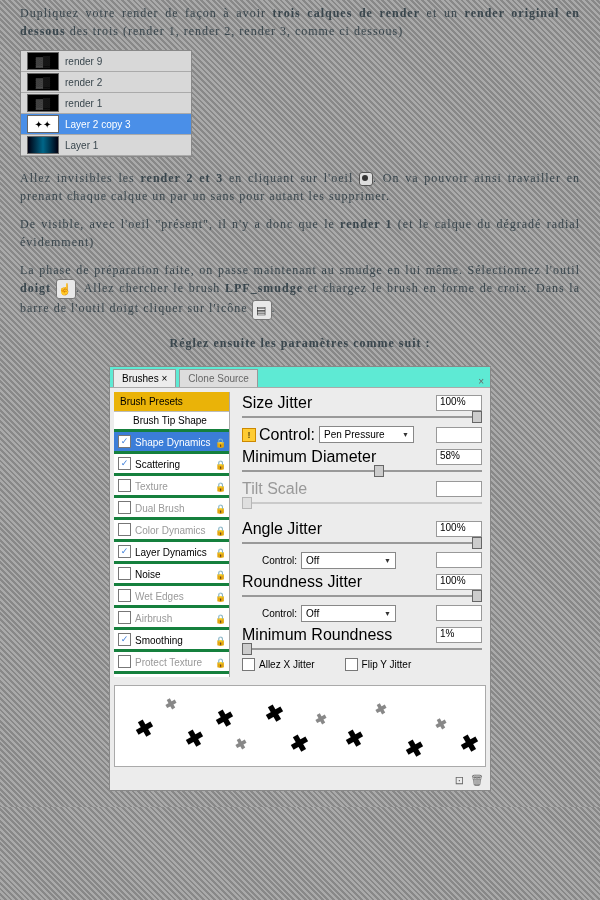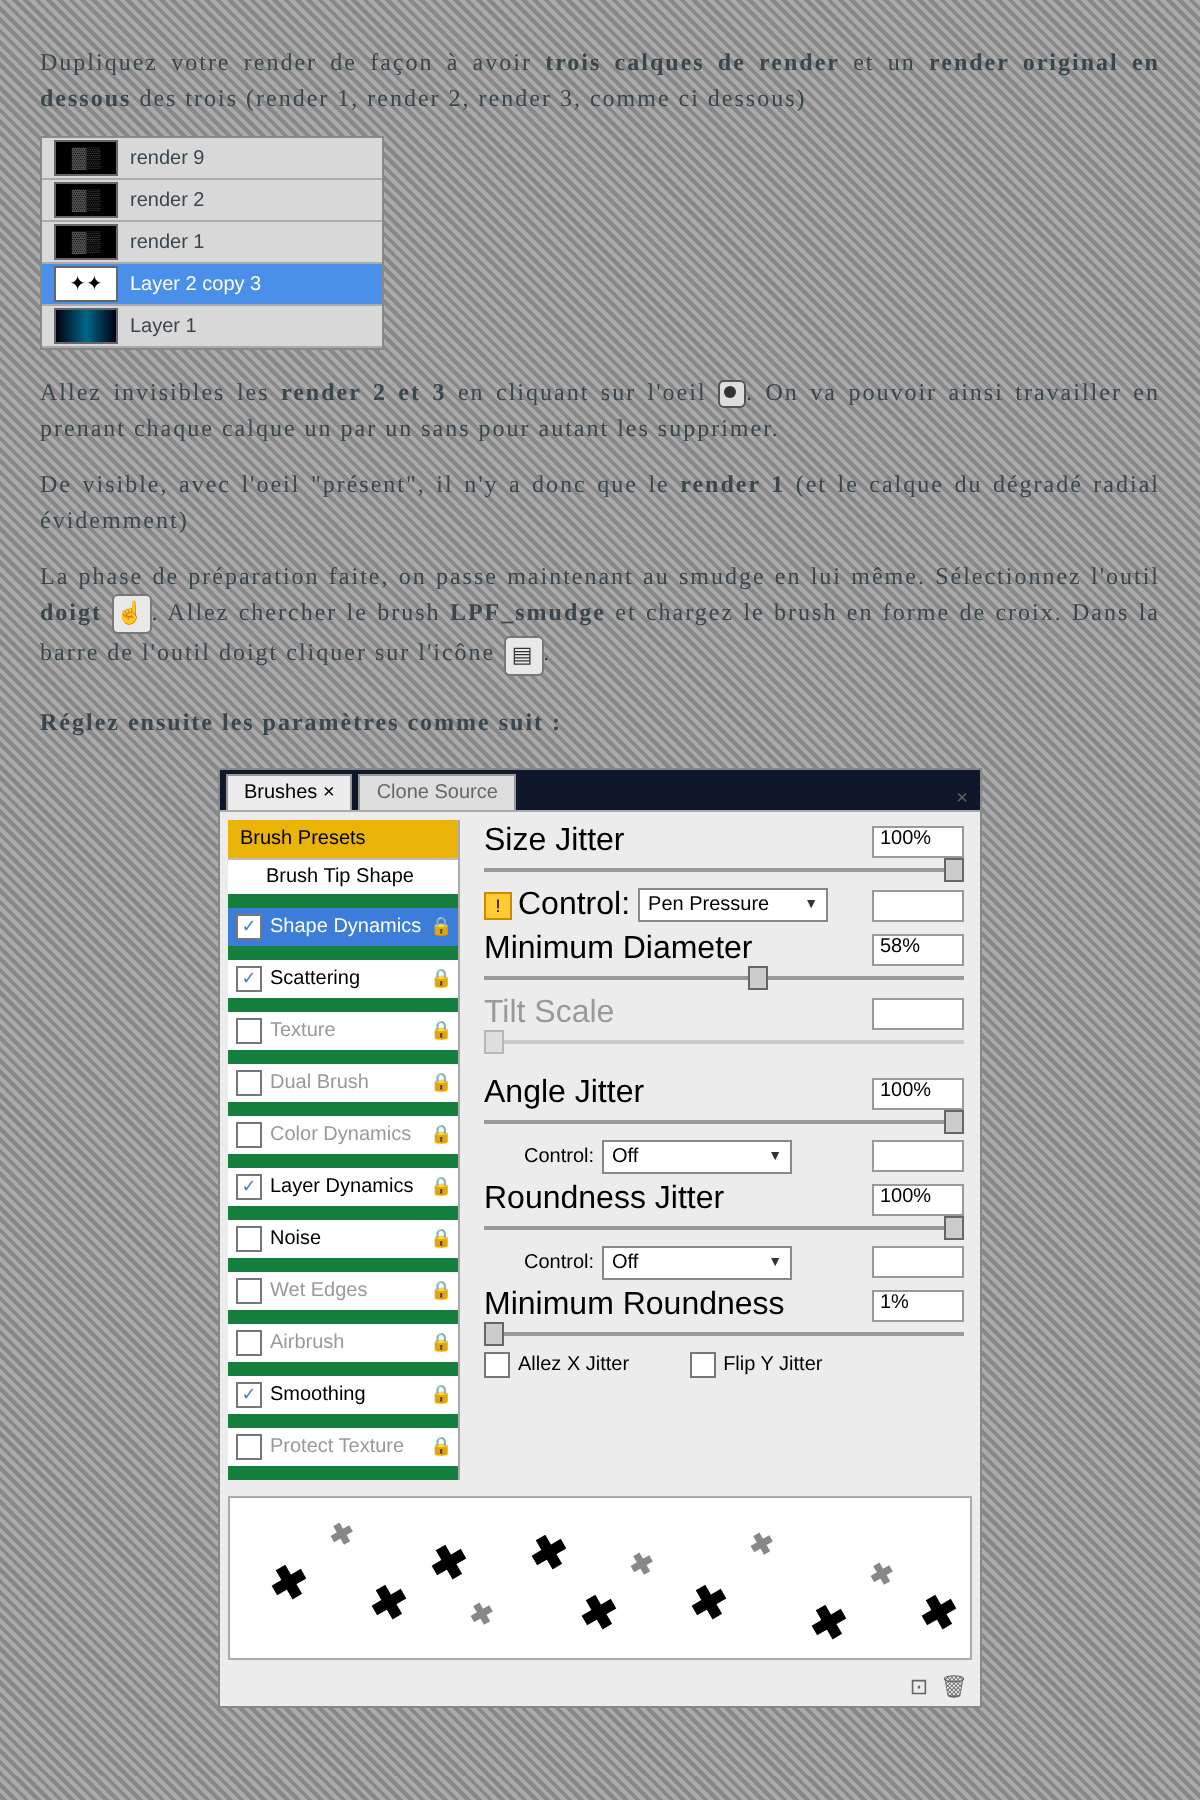--- a/index.html
+++ b/index.html
@@ -3,7 +3,7 @@
 <meta charset="utf-8">
 <style>
 body{margin:0;padding:0;width:600px;font-family:Georgia,serif;background:repeating-linear-gradient(45deg,#888 0,#888 2px,#aaa 2px,#aaa 4px);color:#39464d;font-size:12px}
-.content{padding:22px 20px}
+.content{padding:4px 20px}
 .para{letter-spacing:1px;line-height:1.5;margin-bottom:10px;text-align:justify}
 b{font-weight:bold}
 .layers{width:170px;background:#d8d8d8;border:1px solid #888;margin:6px 0 12px}

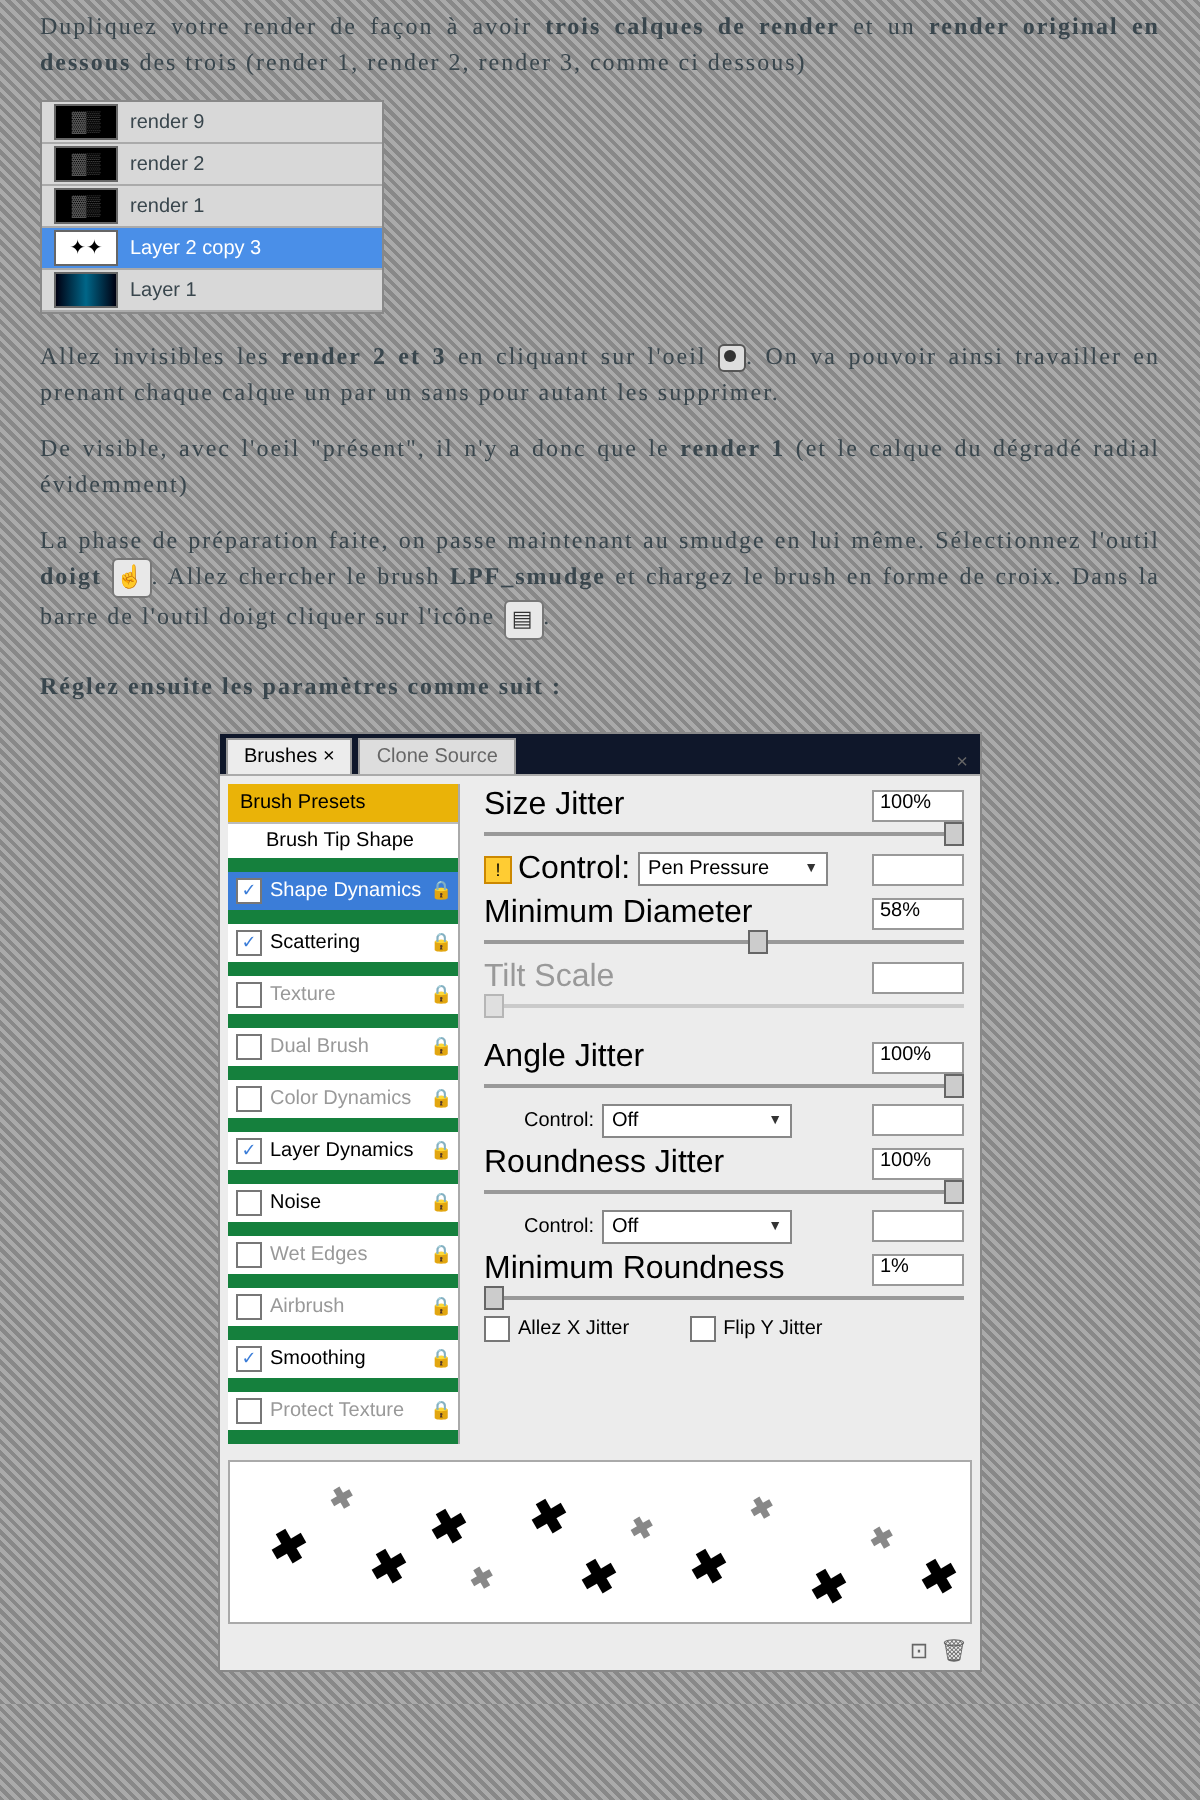--- a/index.html
+++ b/index.html
@@ -13,7 +13,7 @@
 .eye{width:12px;height:12px;display:inline-block;border:1px solid #555;border-radius:3px;background:#ddd;vertical-align:middle;position:relative}
 .eye::after{content:"";position:absolute;width:6px;height:6px;border-radius:50%;background:#333;top:2px;left:2px}
 .ico{display:inline-block;width:18px;height:18px;border:1px solid #777;border-radius:3px;background:#e8e8e8;vertical-align:middle;text-align:center;font-size:11px;line-height:18px;color:#333}
-.center{text-align:left;margin:14px 0}
+.center{text-align:center;margin:14px 0}
 .panel{width:380px;margin:12px auto;background:#ececec;border:1px solid #888;font-family:Tahoma,Arial,sans-serif;font-size:10px;color:#000}
 .ptabs{display:flex;background:#0f172a;border-bottom:1px solid #aaa;height:20px;align-items:end}
 .ptab{padding:3px 8px;border:1px solid #999;border-bottom:none;background:#ececec;margin-left:3px;font-size:10px}

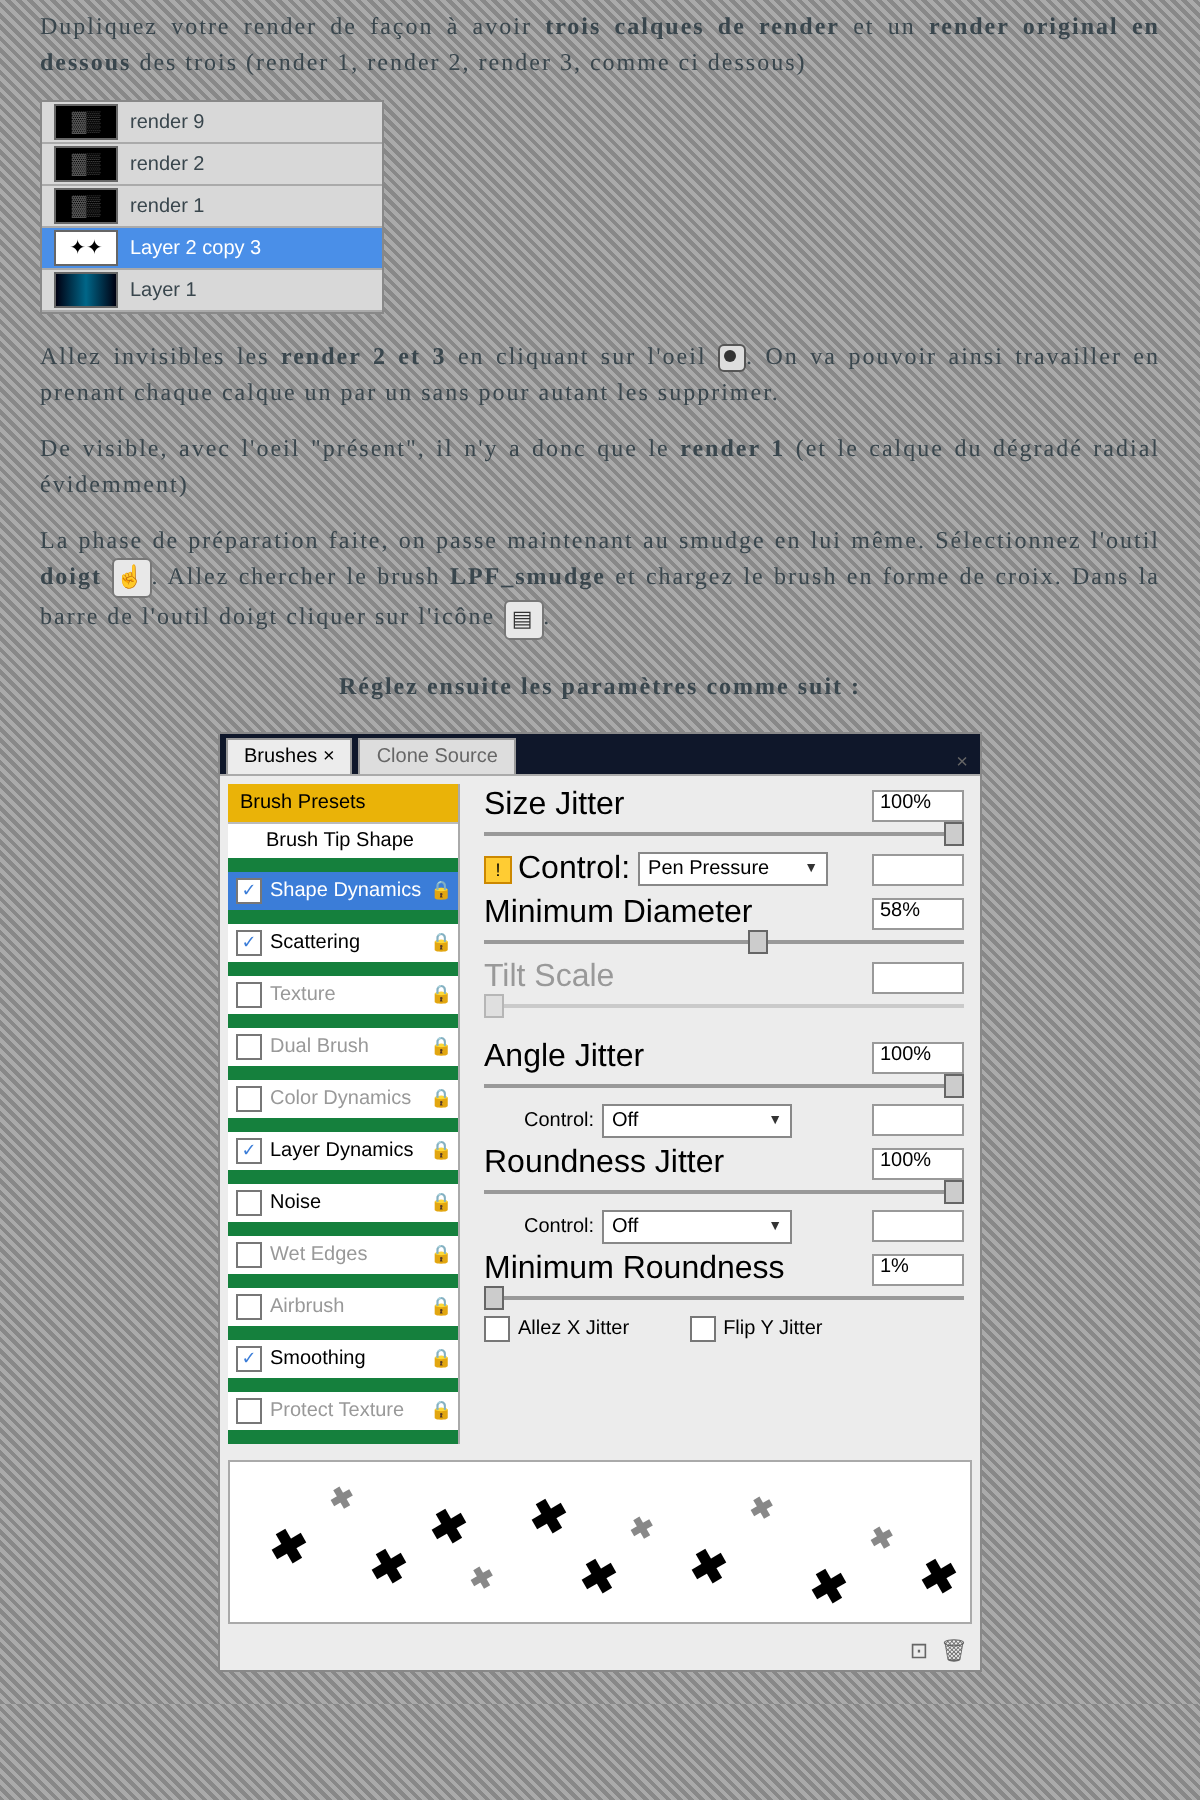--- a/index.html
+++ b/index.html
@@ -15,7 +15,7 @@
 .ico{display:inline-block;width:18px;height:18px;border:1px solid #777;border-radius:3px;background:#e8e8e8;vertical-align:middle;text-align:center;font-size:11px;line-height:18px;color:#333}
 .center{text-align:center;margin:14px 0}
 .panel{width:380px;margin:12px auto;background:#ececec;border:1px solid #888;font-family:Tahoma,Arial,sans-serif;font-size:10px;color:#000}
-.ptabs{display:flex;background:#0f172a;border-bottom:1px solid #aaa;height:20px;align-items:end}
+.ptabs{display:flex;background:#5eead4;border-bottom:1px solid #aaa;height:20px;align-items:end}
 .ptab{padding:3px 8px;border:1px solid #999;border-bottom:none;background:#ececec;margin-left:3px;font-size:10px}
 .ptab.inact{background:#ddd;color:#666}
 .closex{margin-left:auto;padding:0 6px;color:#666;cursor:default}

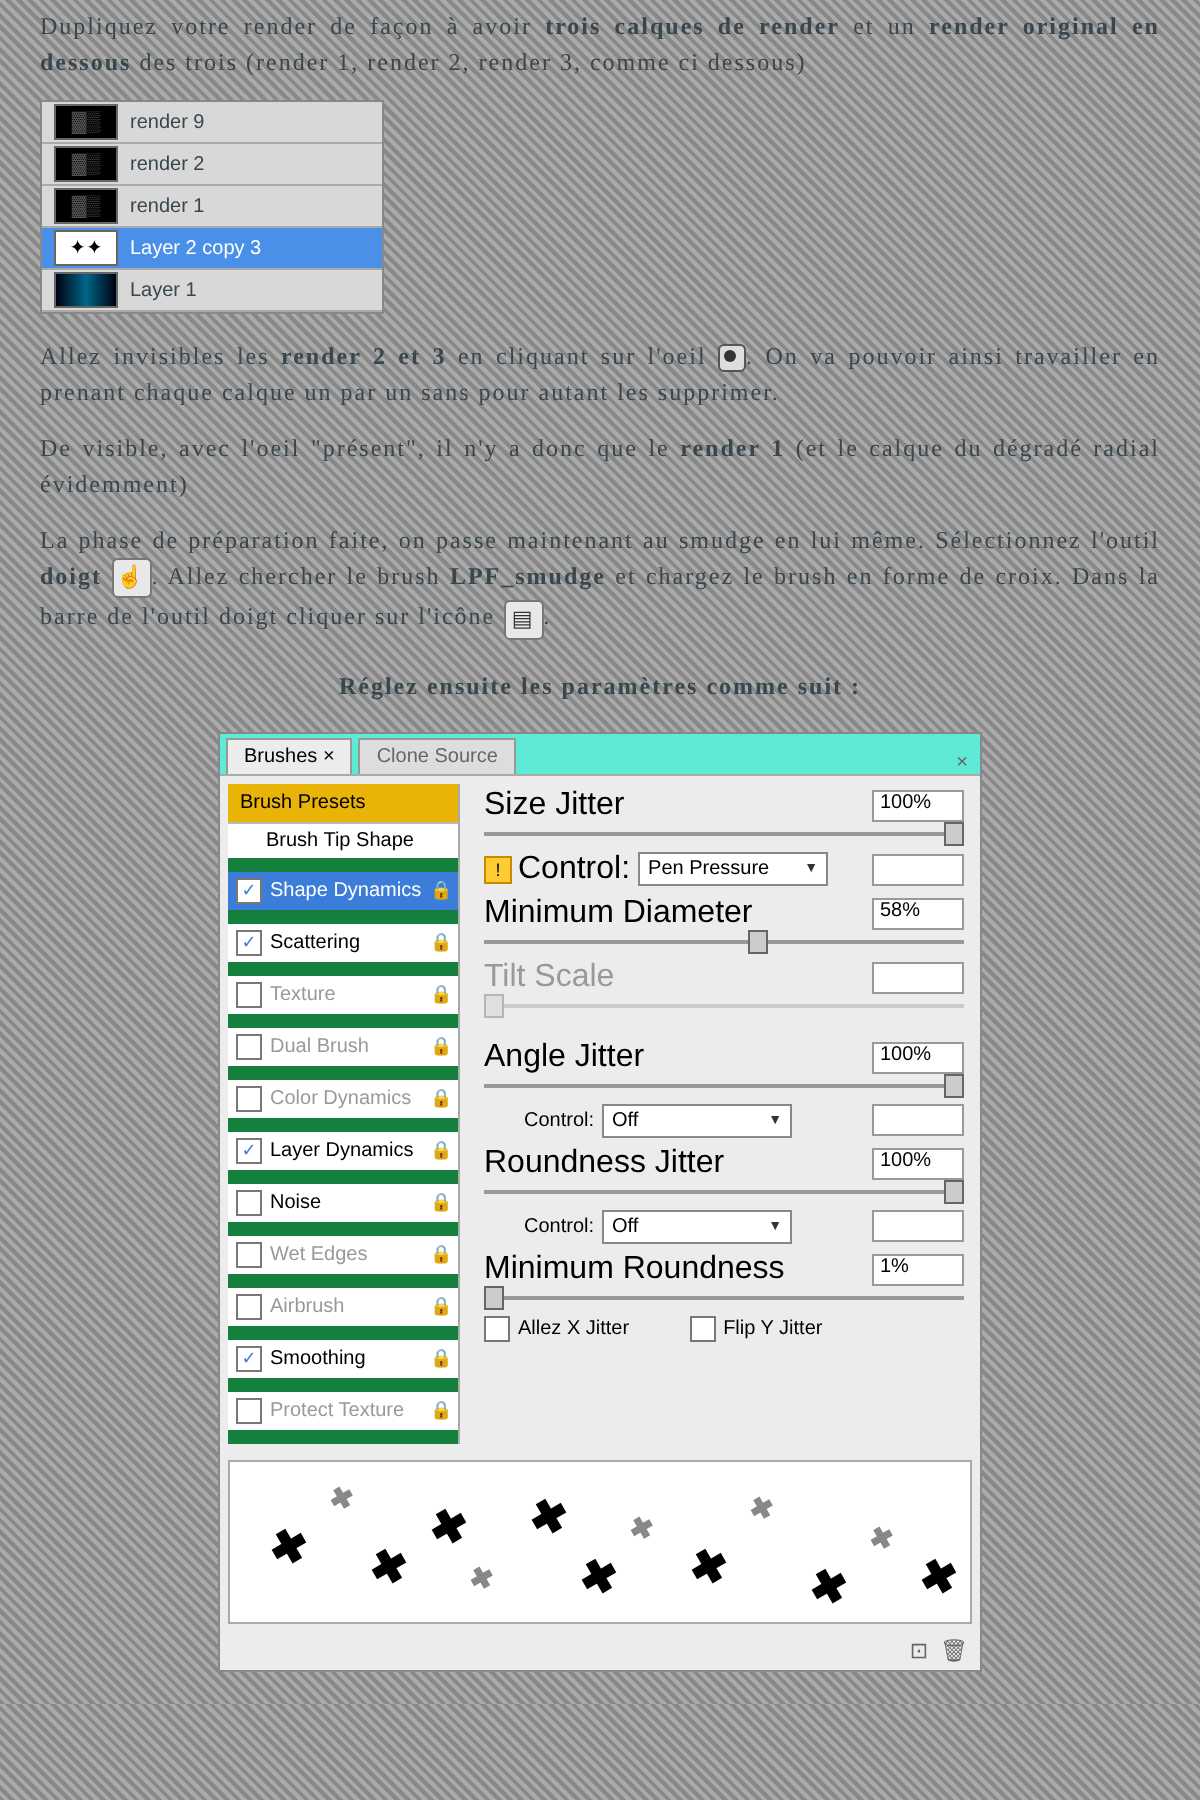--- a/index.html
+++ b/index.html
@@ -22,7 +22,7 @@
 .pbody{display:flex}
 .pleft{width:115px;border-right:1px solid #aaa;background:#fff;margin:4px}
 .phead{padding:4px 6px;background:#eab308;border-bottom:1px solid #bbb;font-size:10px}
-.pitem{display:flex;align-items:center;padding:3px 4px;border-bottom:7px solid #15803d}
+.pitem{display:flex;align-items:flex-end;padding:3px 4px;border-bottom:3px solid #15803d}
 .pitem.sel{background:#3b7dd8;color:#fff}
 .pitem.dis{color:#999}
 .chk{width:11px;height:11px;border:1px solid #777;background:#fff;margin-right:4px;display:inline-flex;align-items:center;justify-content:center;font-size:9px;color:#3b7dd8}

